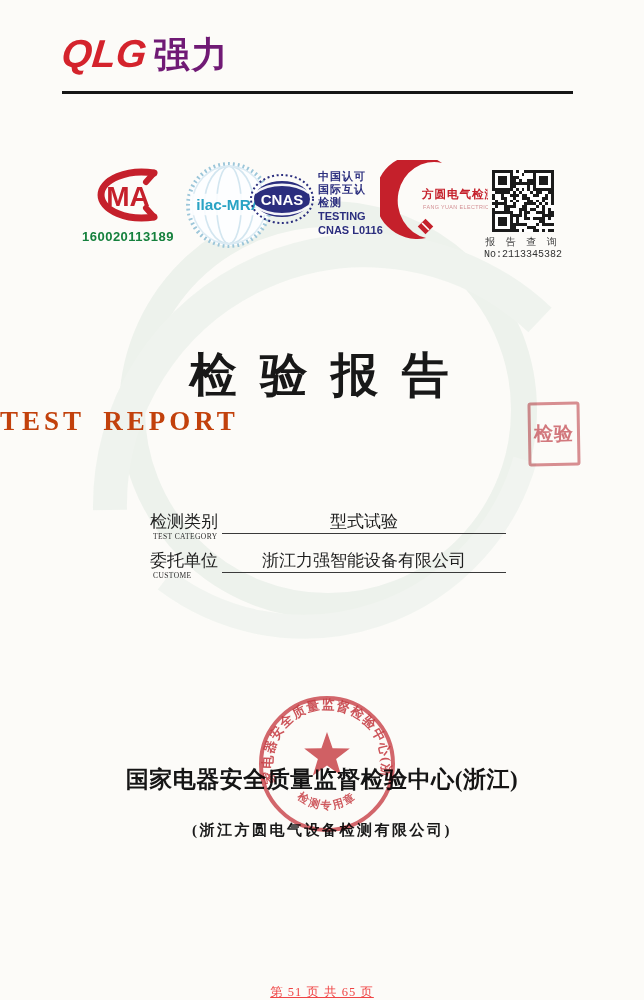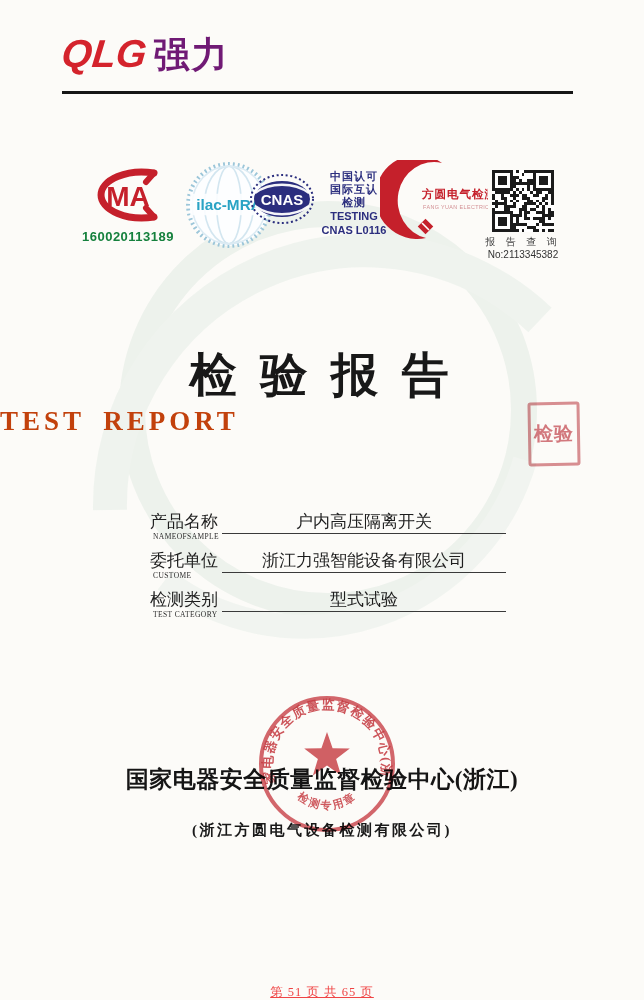--- a/index.html
+++ b/index.html
@@ -25,7 +25,7 @@
     color:#15803d; letter-spacing:.5px; margin-top:1px; }
   .cert-ilac { position:absolute; left:184px; top:160px; width:90px; }
   .cert-cnas { position:absolute; left:250px; top:172px; width:64px; }
-  .cnas-text { position:absolute; left:318px; top:170px; width:72px; color:#2b2e7e;text-align:center; }
+  .cnas-text { position:absolute; left:318px; top:170px; width:72px; color:#2b2e7e; }
   .cnas-text .cjk { font-size:11px; font-weight:bold; line-height:13px; letter-spacing:1px; }
   .cnas-text .lat { font-family:"Liberation Sans",sans-serif; font-size:11px; font-weight:bold; line-height:11.5px; margin-top:2px; }
   .cert-fy { position:absolute; left:380px; top:160px; width:108px; }

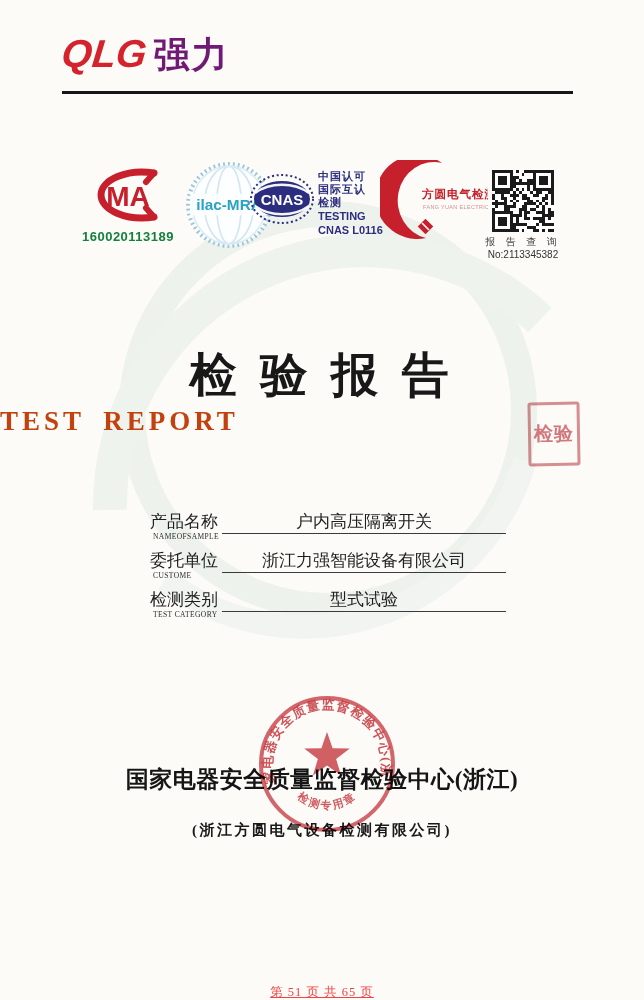--- a/index.html
+++ b/index.html
@@ -35,7 +35,7 @@
   .qr-grid span { display:block; }
   .qr-grid span.d { background:#1b1b1b; }
   .qr-caption { font-size:10px; color:#3c3c3c; letter-spacing:4px; margin-top:3px; white-space:nowrap; }
-  .qr-number { font-family:Liberation Sans, sans-serif; font-size:10px; color:#333; margin-top:0;text-align:center; }
+  .qr-number { font-family:Liberation Mono, monospace; font-size:10px; color:#333; margin-top:0;text-align:center; }
 
   
   .title-cn { position:absolute; left:0; top:344px; width:100%; text-align:center;

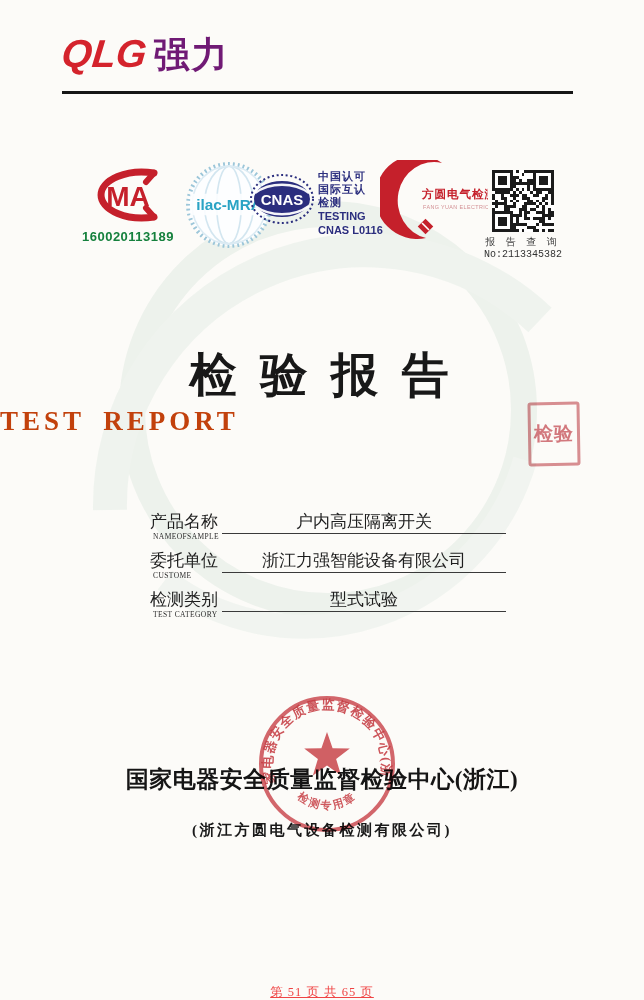--- a/index.html
+++ b/index.html
@@ -591,13 +591,6 @@
   <div class="fields">
     <div class="field-row">
       <div class="f-label-wrap">
-        <div class="f-label">产品名称</div>
-        <div class="f-sub">NAMEOFSAMPLE</div>
-      </div>
-      <div class="f-value-wrap">户内高压隔离开关</div>
-    </div>
-    <div class="field-row">
-      <div class="f-label-wrap">
         <div class="f-label">委托单位</div>
         <div class="f-sub">CUSTOME</div>
       </div>

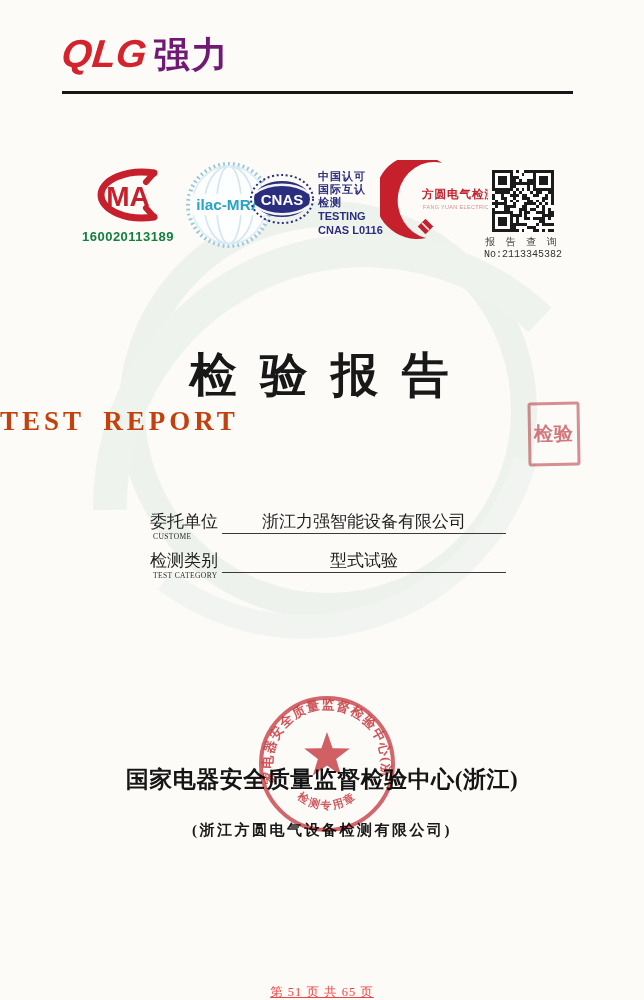--- a/index.html
+++ b/index.html
@@ -591,17 +591,17 @@
   <div class="fields">
     <div class="field-row">
       <div class="f-label-wrap">
+        <div class="f-label">检测类别</div>
+        <div class="f-sub">TEST CATEGORY</div>
+      </div>
+      <div class="f-value-wrap">型式试验</div>
+    </div>
+    <div class="field-row">
+      <div class="f-label-wrap">
         <div class="f-label">委托单位</div>
         <div class="f-sub">CUSTOME</div>
       </div>
       <div class="f-value-wrap">浙江力强智能设备有限公司</div>
-    </div>
-    <div class="field-row">
-      <div class="f-label-wrap">
-        <div class="f-label">检测类别</div>
-        <div class="f-sub">TEST CATEGORY</div>
-      </div>
-      <div class="f-value-wrap">型式试验</div>
     </div>
   </div>
 

